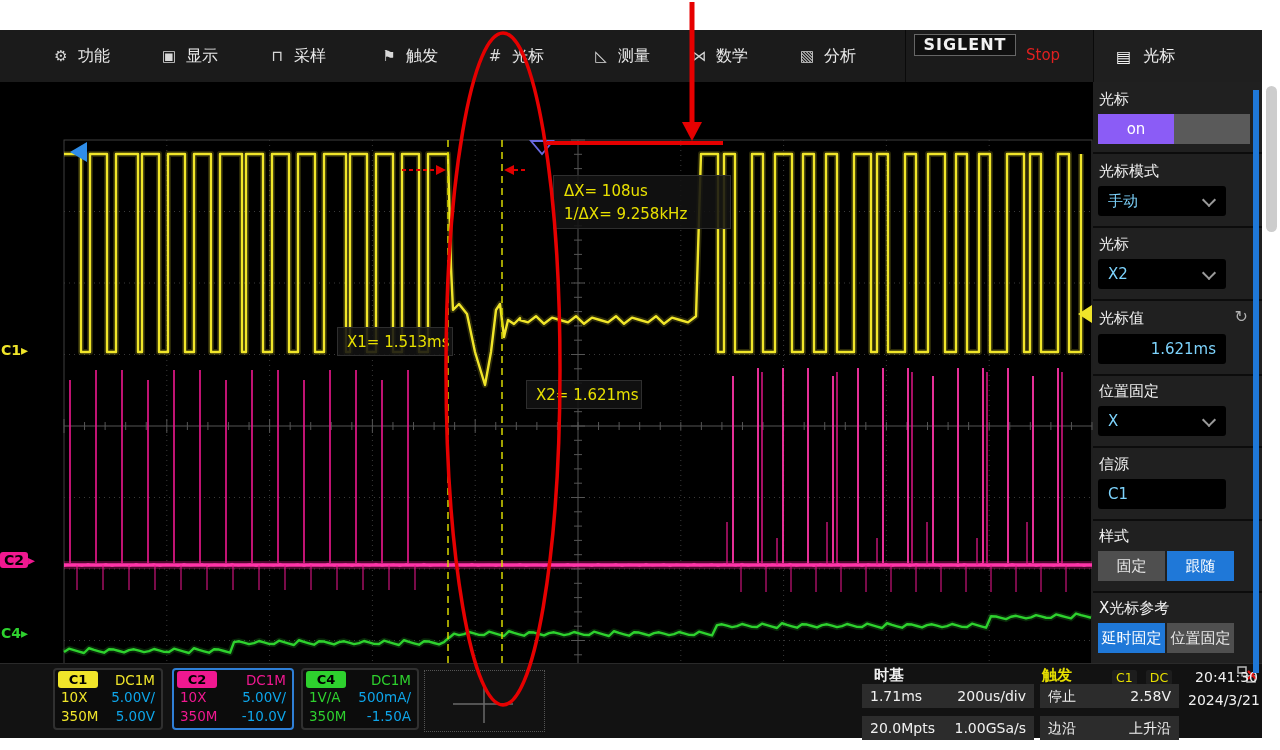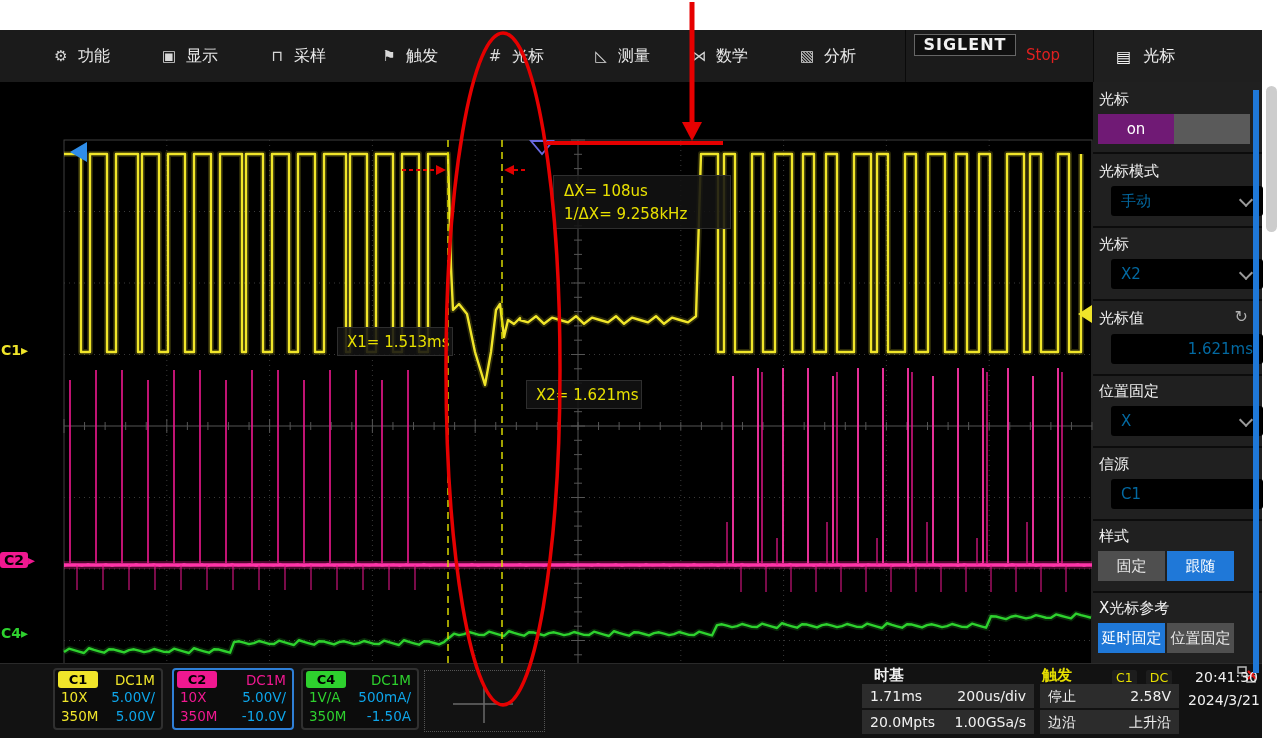--- a/index.html
+++ b/index.html
@@ -31,7 +31,7 @@
   .seg>div:last-child{margin-right:16px;}
   .seg>div.sel{background:#1f78d8;color:#fff;}
   #toggle{position:absolute;left:5px;width:152px;height:30px;display:flex;}
-  #toggle .on{flex:1;background:#701a75;color:#fff;text-align:center;line-height:30px;font-size:15px;}
+  #toggle .on{flex:1;background:#8b5cf6;color:#fff;text-align:center;line-height:30px;font-size:15px;}
   #toggle .off{flex:1;background:#5a5a5a;}
   #refresh-ic{position:absolute;right:14px;color:#b0b0b0;font-size:16px;}
   #blue-strip{position:absolute;left:1253px;top:60px;width:6px;height:583px;background:#1f78d8;}

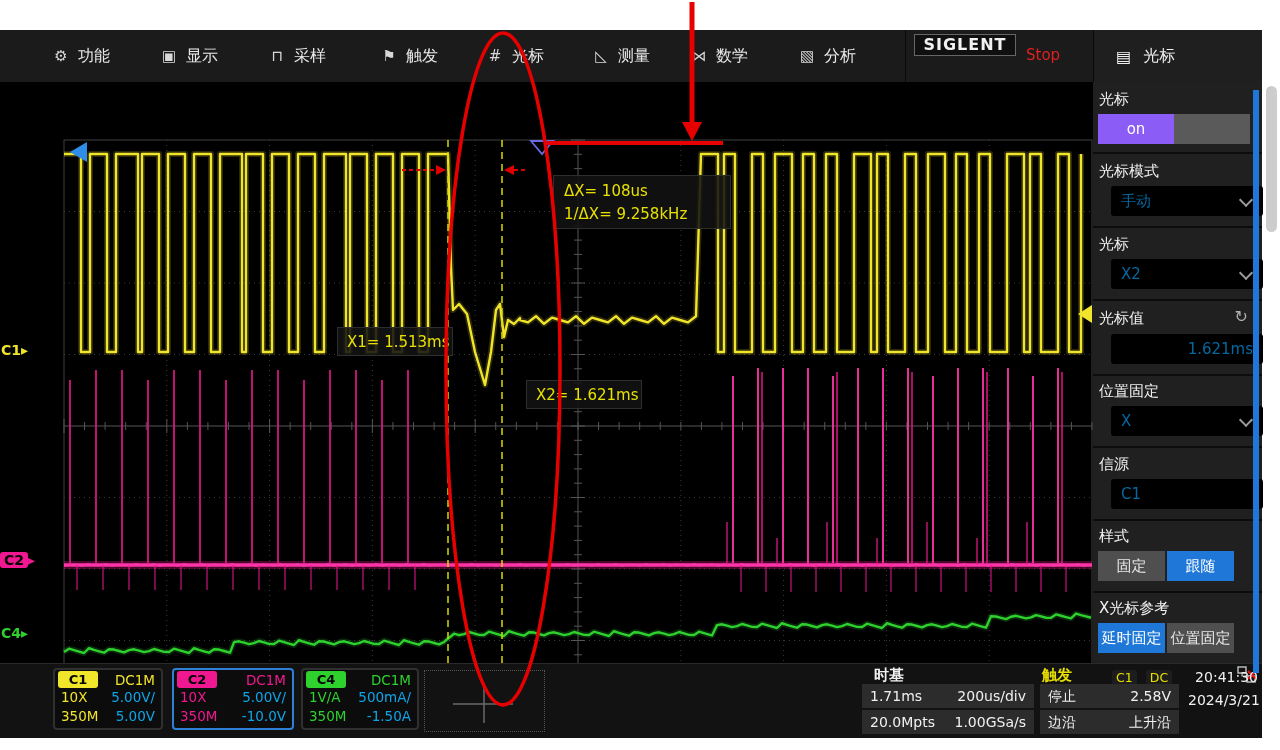--- a/index.html
+++ b/index.html
@@ -22,7 +22,7 @@
   
   #sidebar{position:absolute;left:1093px;top:52px;width:169px;height:581px;background:#202020;box-sizing:border-box;}
   .sb-label{position:absolute;left:6px;color:#f2f2f2;font-size:15px;}
-  .sb-field{position:absolute;left:18px;width:152px;height:30px;background:#000;border-radius:3px;color:#0369a1;font-size:15px;line-height:30px;padding:0 10px;box-sizing:border-box;}
+  .sb-field{position:absolute;left:5px;width:128px;height:30px;background:#000;border-radius:3px;color:#7dd3fc;font-size:15px;line-height:30px;padding:0 10px;box-sizing:border-box;}
   .sb-field.right{text-align:right;}
   .chev{position:absolute;right:12px;top:9px;width:8px;height:8px;border-right:2px solid #9a9a9a;border-bottom:2px solid #9a9a9a;transform:rotate(45deg);}
   .sb-sep{position:absolute;left:0;width:169px;height:2px;background:#0c0c0c;}

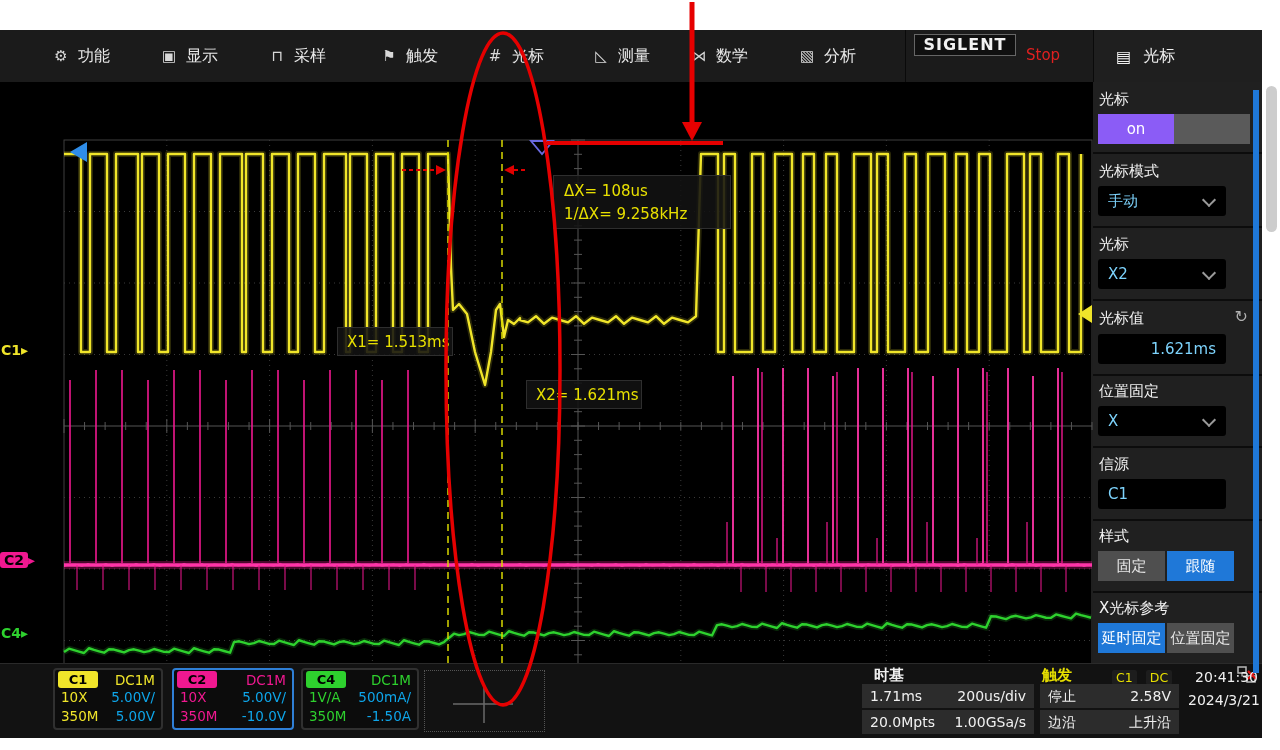--- a/index.html
+++ b/index.html
@@ -44,7 +44,7 @@
   .chrow .r{color:#0ea5e9;}
   #preview-box{position:absolute;left:424px;top:6px;width:121px;height:62px;border:1px dotted #555;box-sizing:border-box;}
   .tb-label{position:absolute;font-size:15px;font-weight:bold;color:#f0f0f0;}
-  .tb-rows{position:absolute;display:flex;flex-direction:column;gap:2px;}
+  .tb-rows{position:absolute;display:flex;flex-direction:column;gap:8px;}
   .tb-row{display:flex;justify-content:space-between;background:#2c2c2c;color:#f0f0f0;font-size:14px;line-height:24px;padding:0 8px;}
   .badge-dark{display:inline-block;background:#1d1d1d;color:#e8e000;font-size:12.5px;padding:0 4px;border-radius:2px;margin-left:4px;}
   #clock{position:absolute;left:1188px;top:2px;width:70px;text-align:right;color:#f0f0f0;font-size:14px;line-height:23px;}

